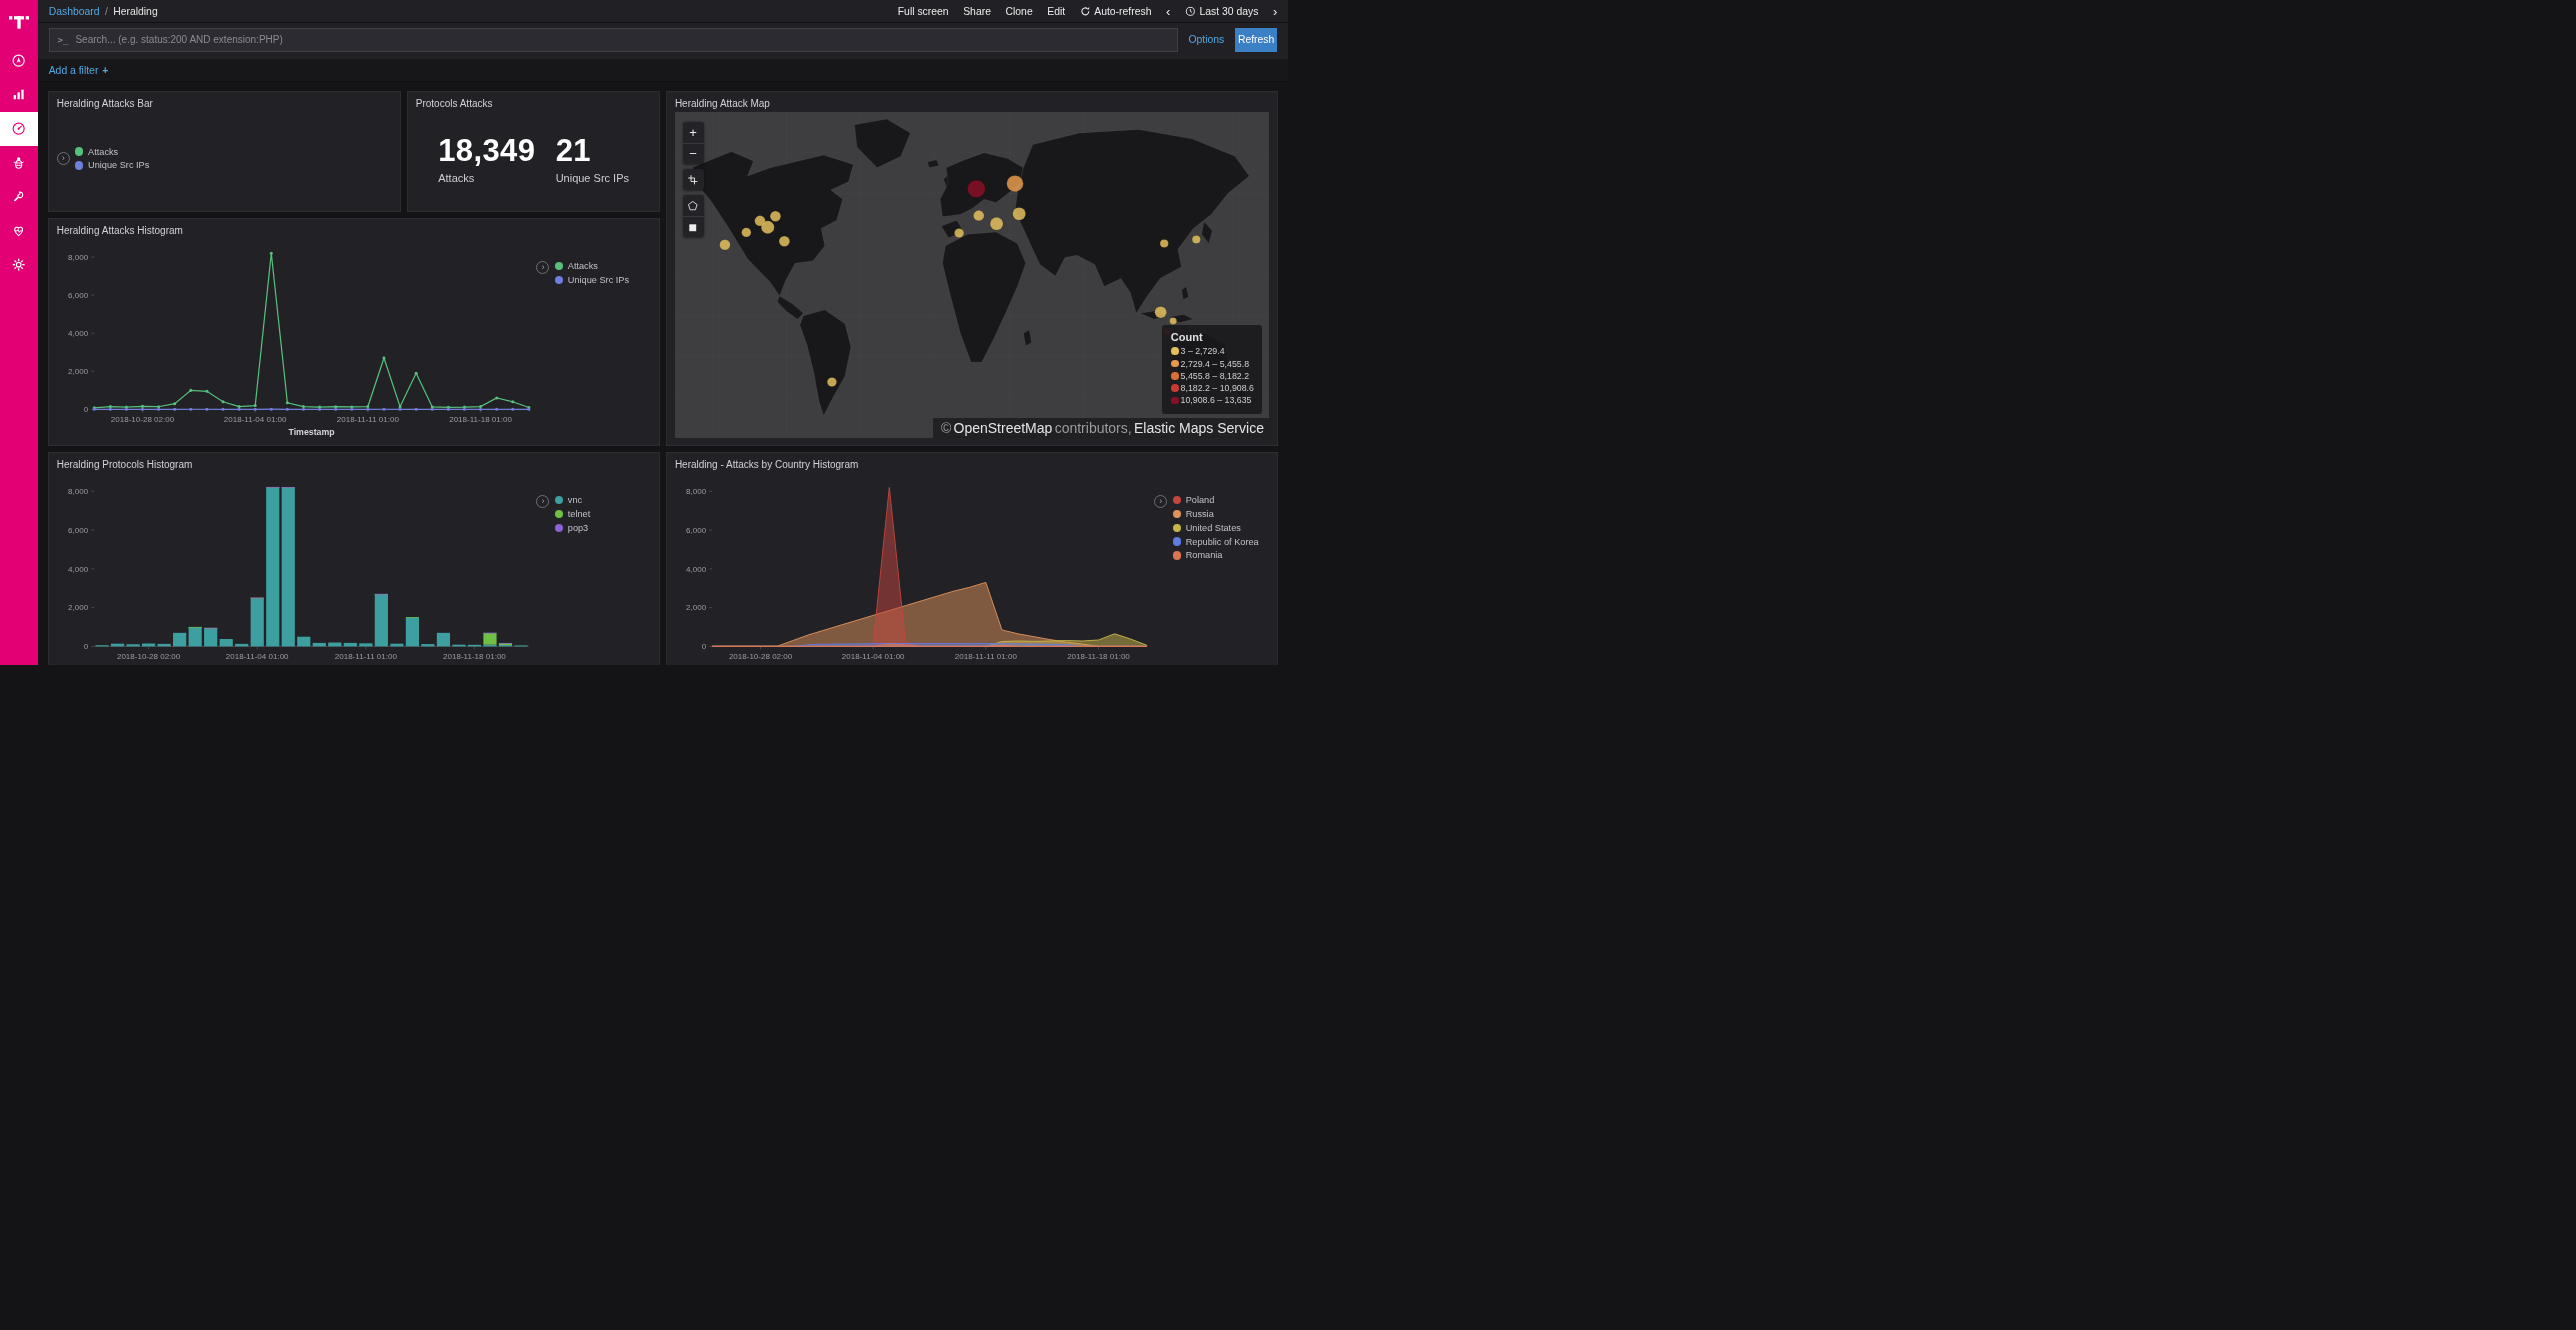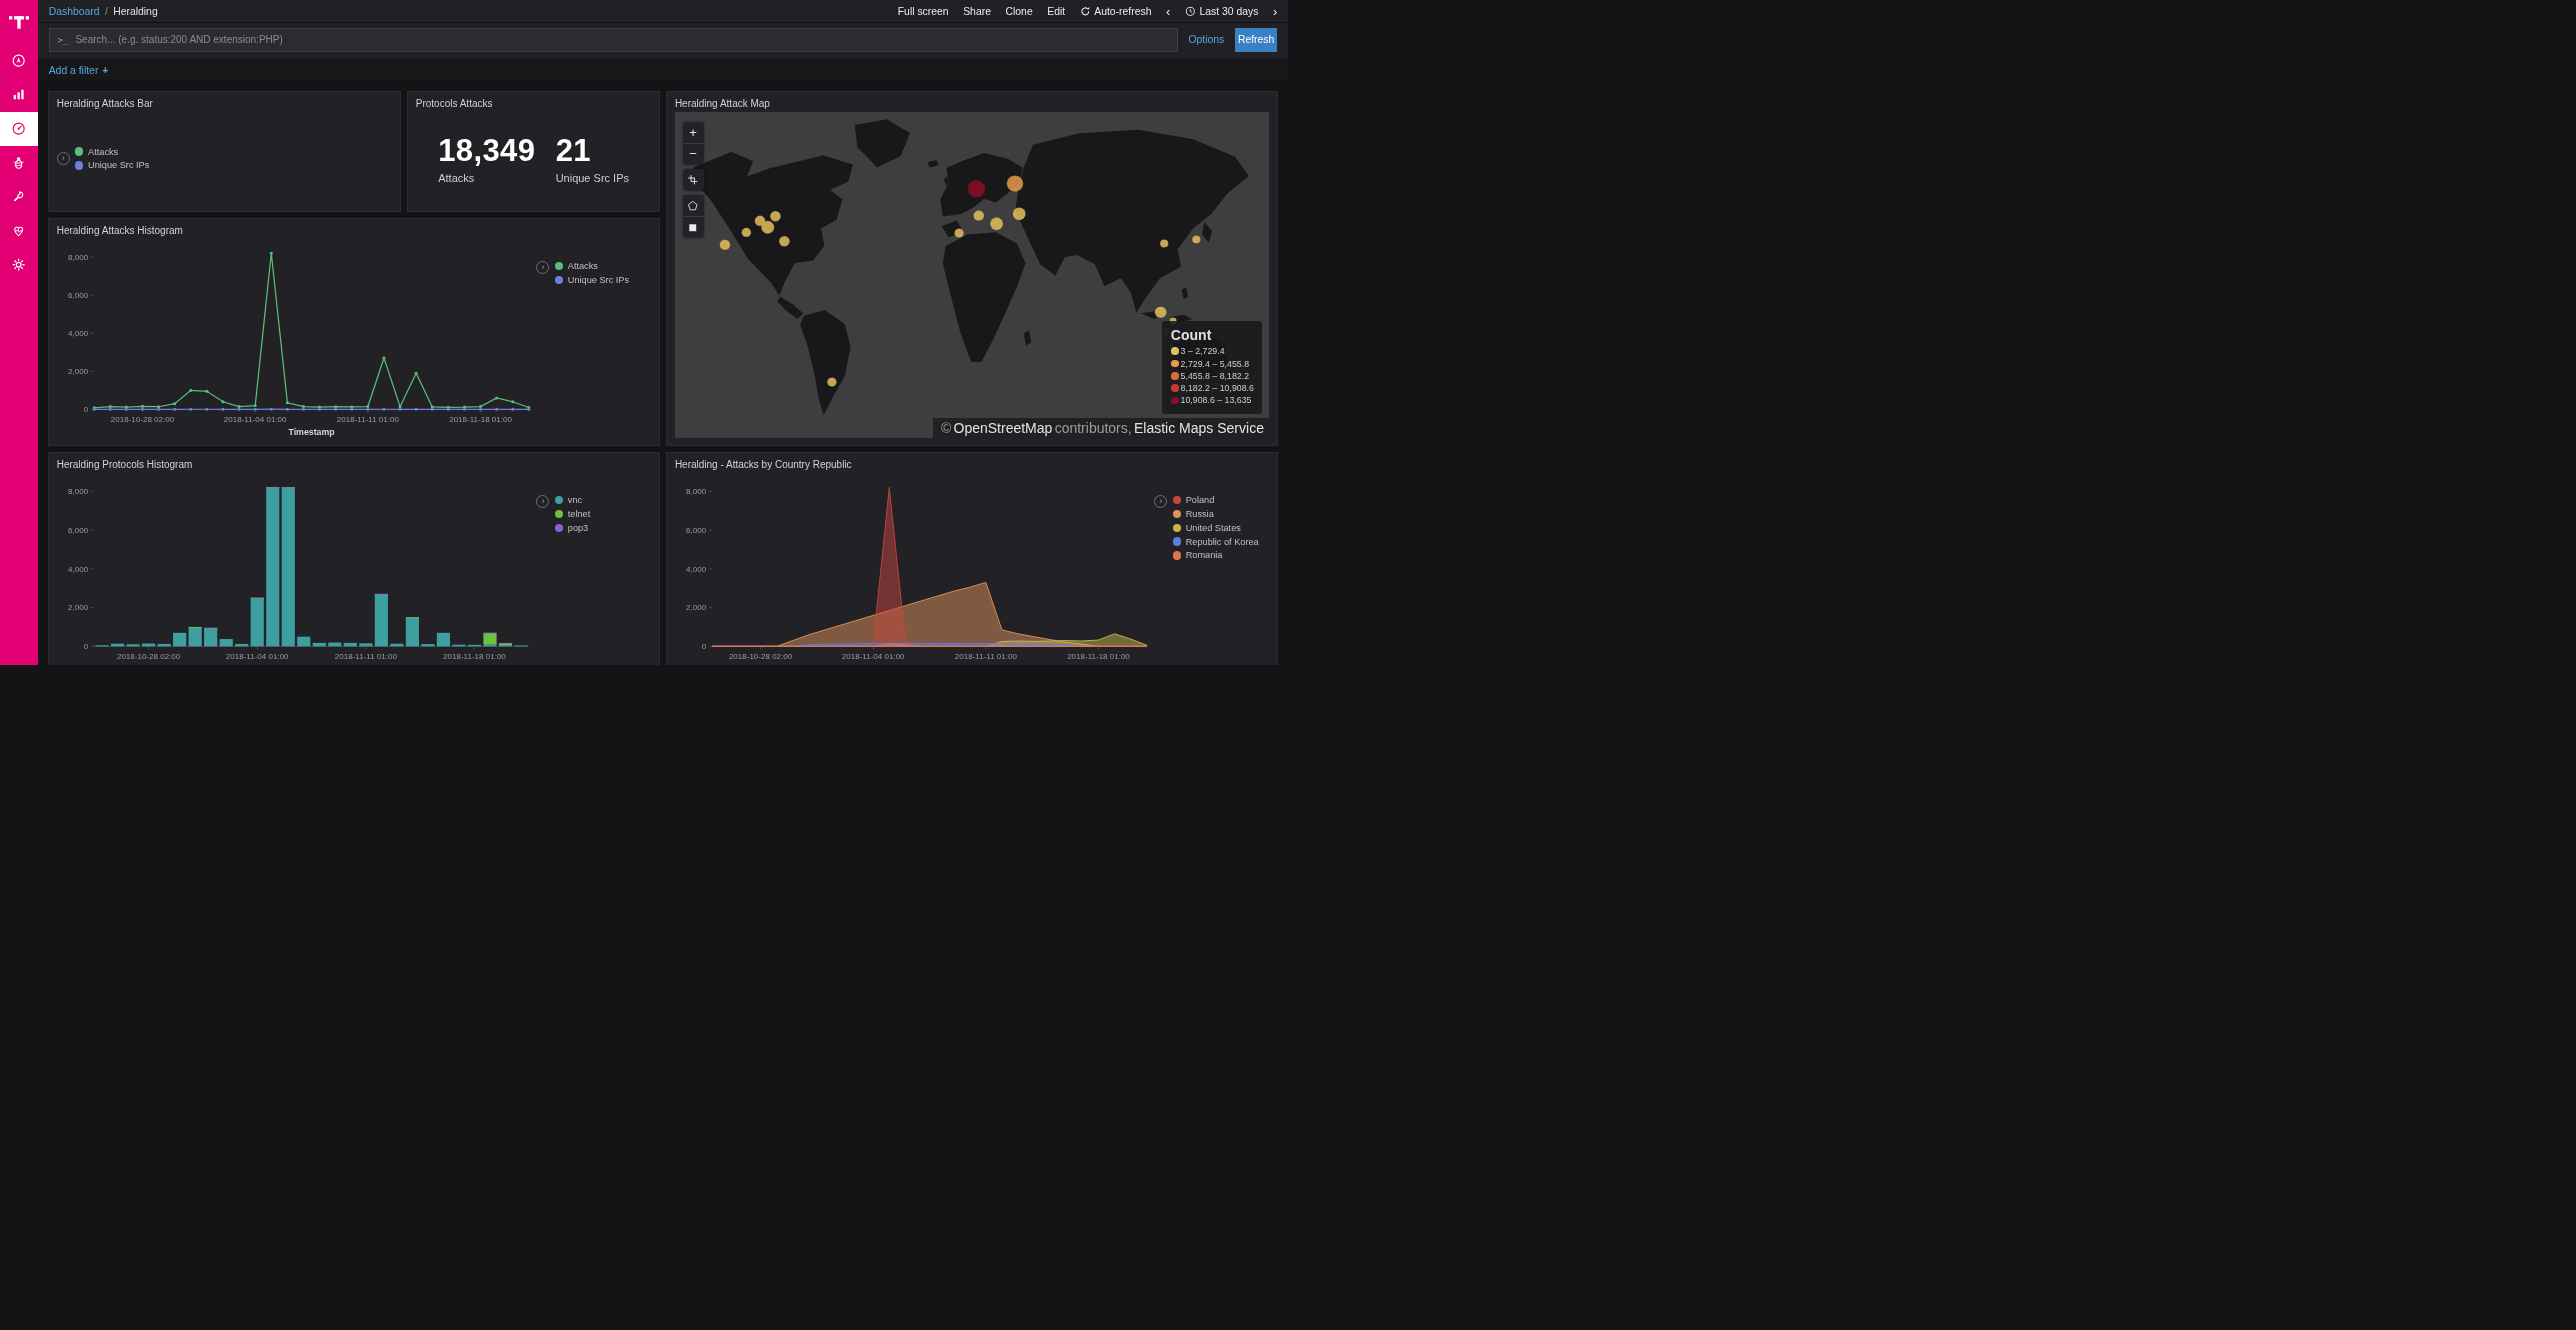--- a/index.html
+++ b/index.html
@@ -79,7 +79,7 @@
     font-size:13px;border:none;cursor:pointer}
   .ctl + .ctl{border-top:0.8px solid #38383d}
   .map-legend{position:absolute;right:7px;bottom:24.5px;background:rgba(24,24,27,.86);padding:6.1px 8.4px;border-radius:3.1px;z-index:3}
-  .map-legend .ml-title{font-size:14px;font-weight:bold;color:#e0e0e2;margin-bottom:3.1px}
+  .map-legend .ml-title{font-size:11px;font-weight:bold;color:#e0e0e2;margin-bottom:3.1px}
   .map-legend-row{display:flex;align-items:center;gap:2px;font-size:8.8px;color:#cfcfd2;margin:2.3px 0}
   .map-legend-row .dot{width:7.7px;height:7.7px}
   .map-attrib{position:absolute;right:0;bottom:0;background:rgba(10,10,12,.55);padding:2.3px 5.4px;font-size:14px;color:#9c9ca0;z-index:3}

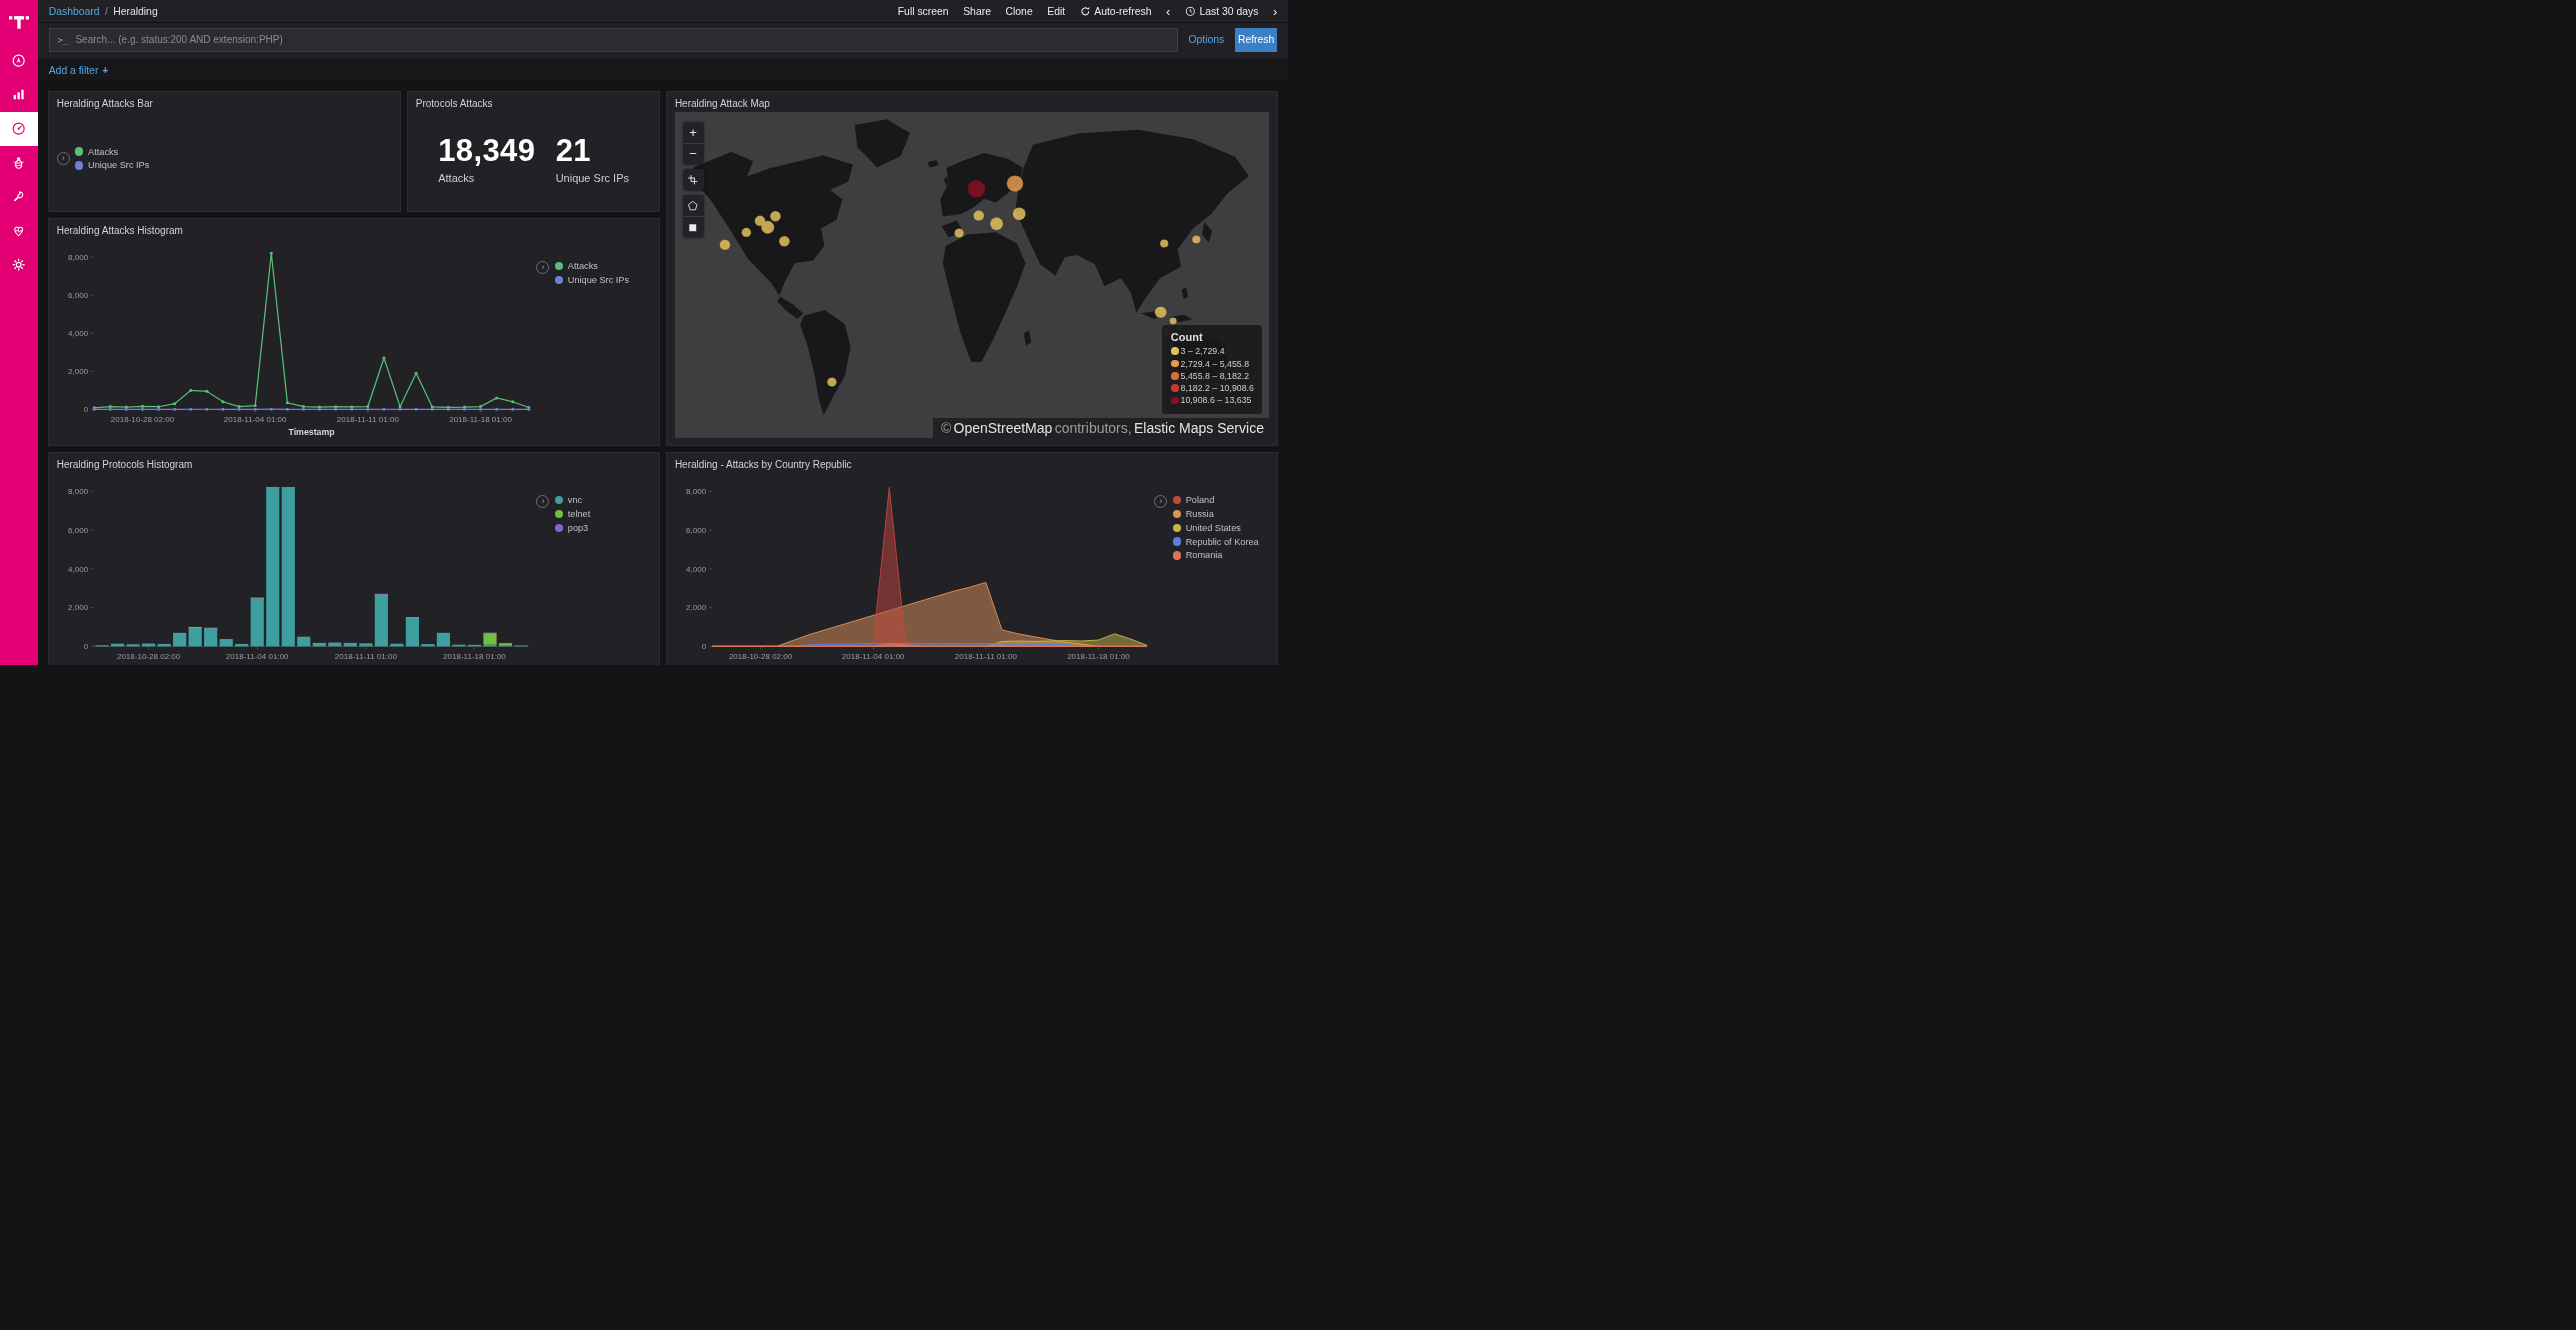--- a/index.html
+++ b/index.html
@@ -548,7 +548,7 @@
       </section>
 
       <section class="panel p-country">
-        <h3>Heralding - Attacks by Country Republic</h3>
+        <h3>Heralding - Attacks by Country Histogram</h3>
         <div class="panel-body">
           <div class="chart">
               <svg width="480" height="205" viewBox="0 0 626 268" style="font-size:13.5px">

